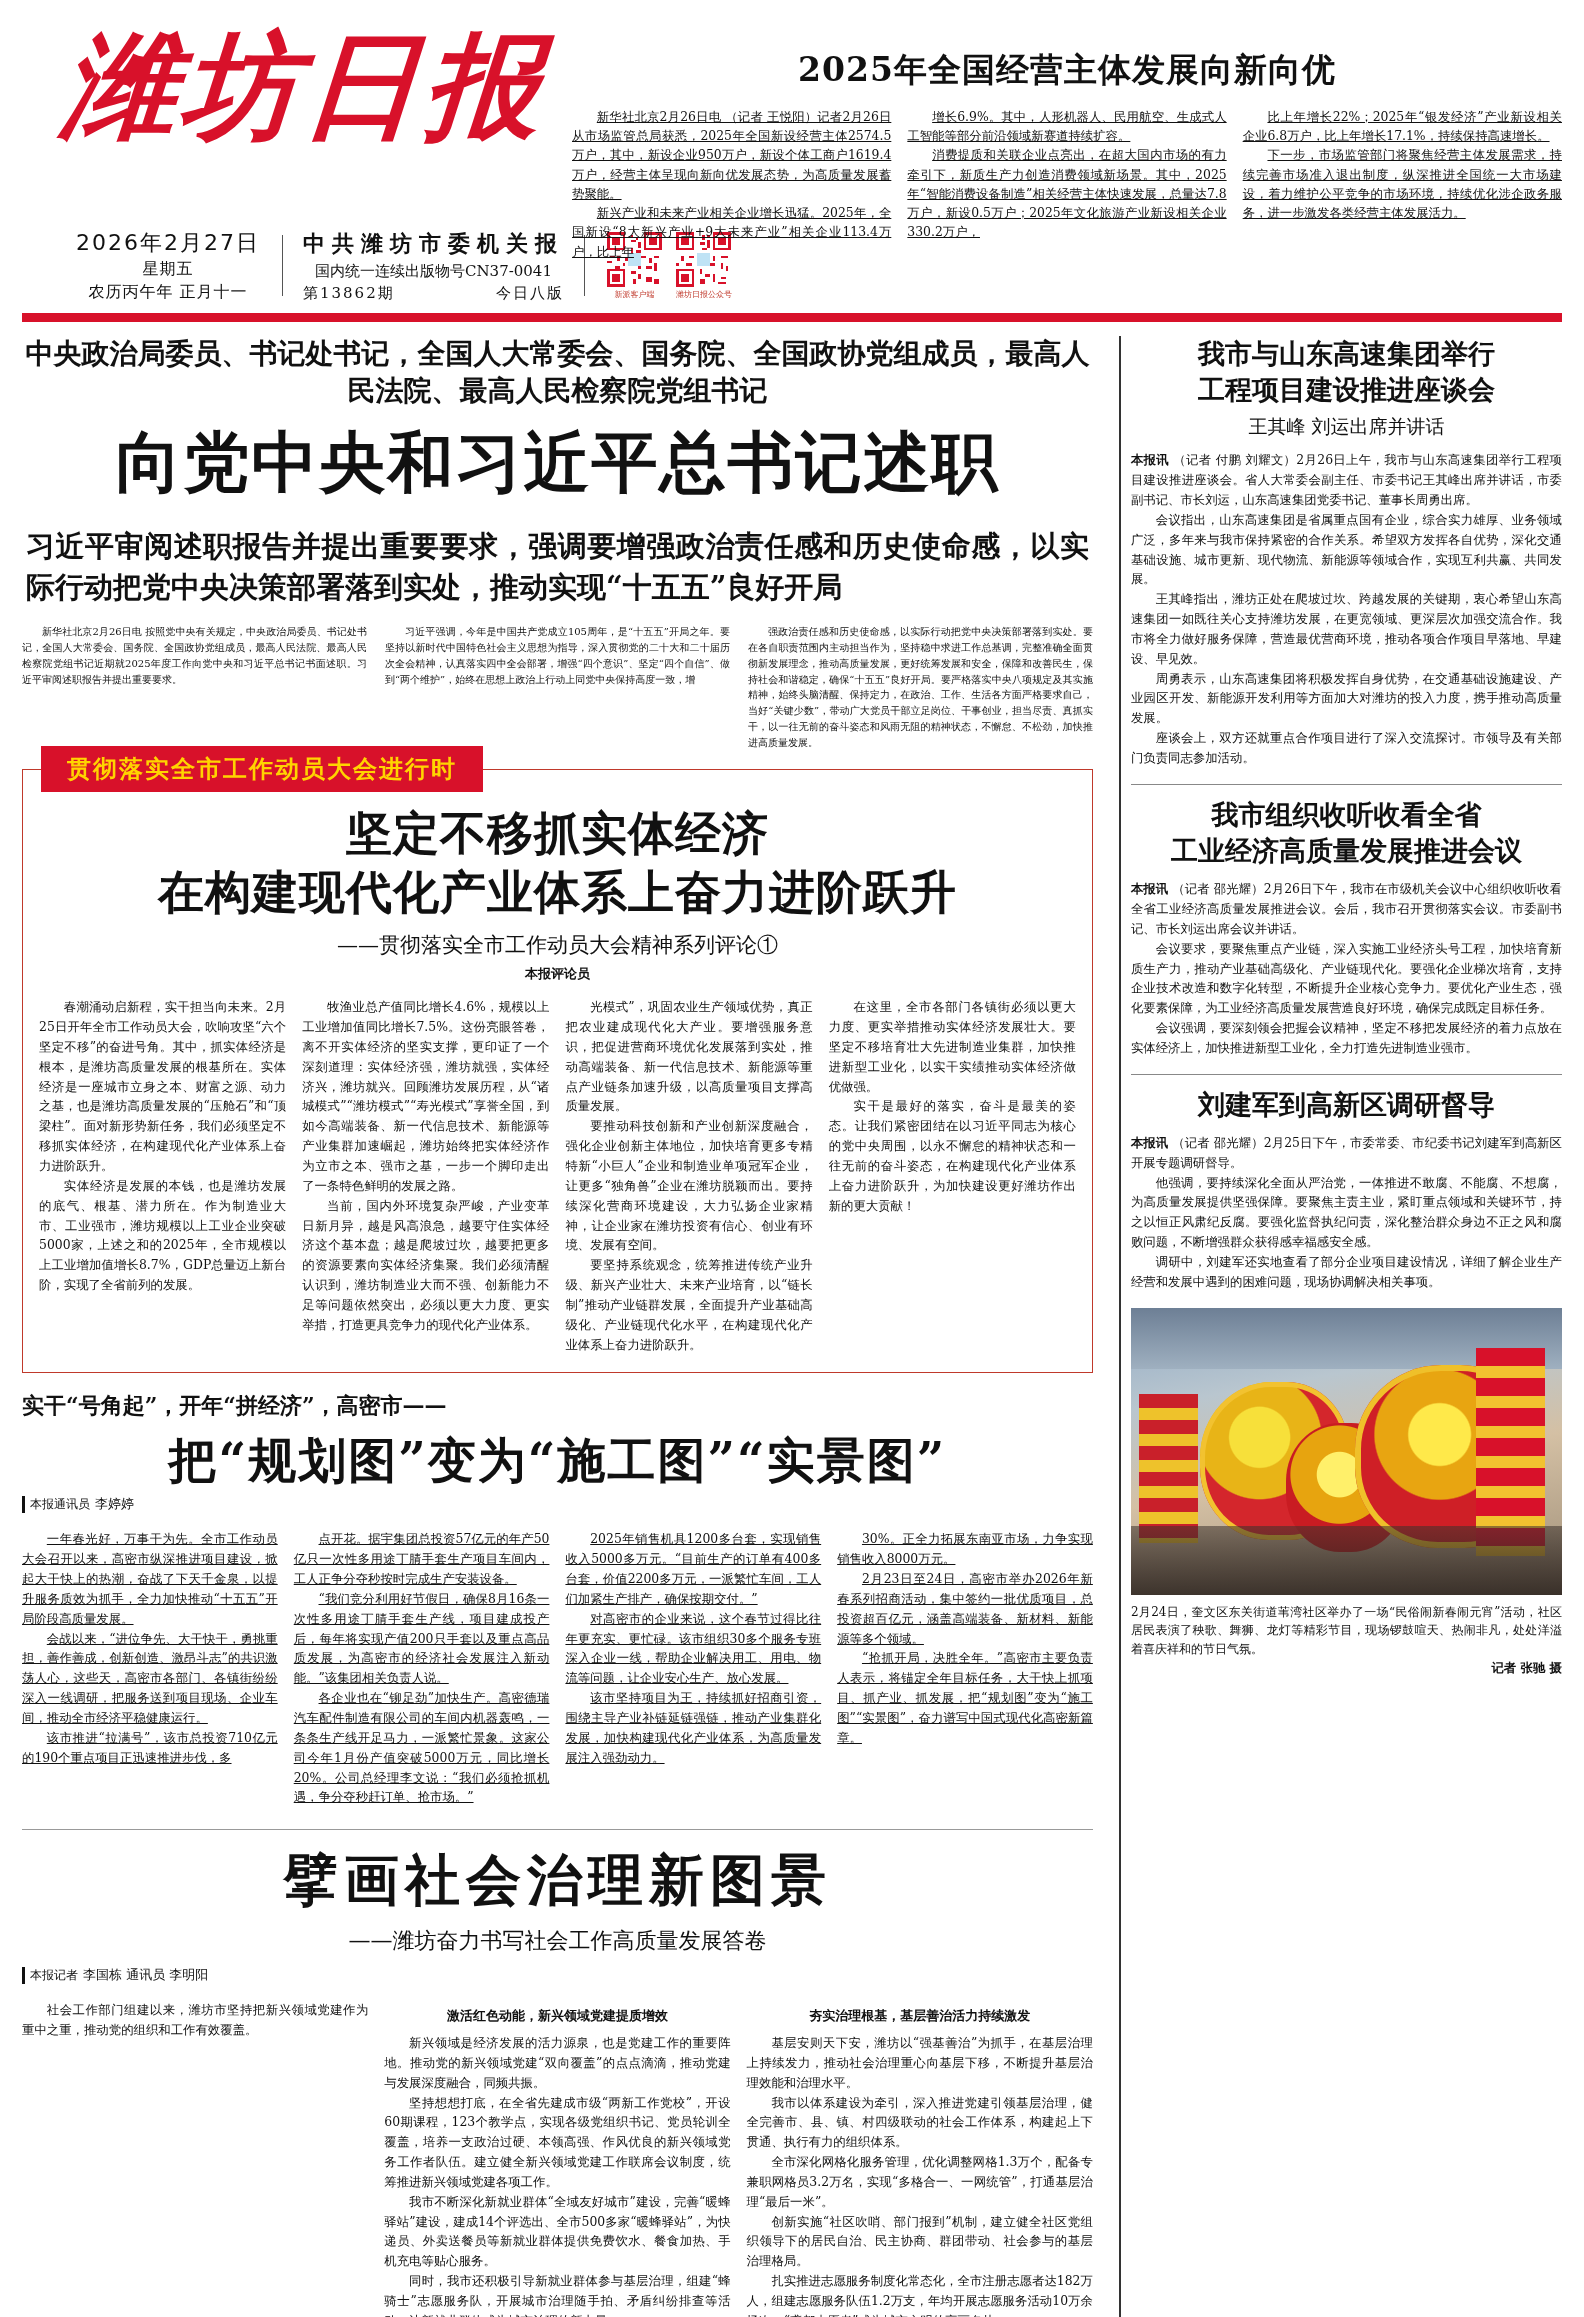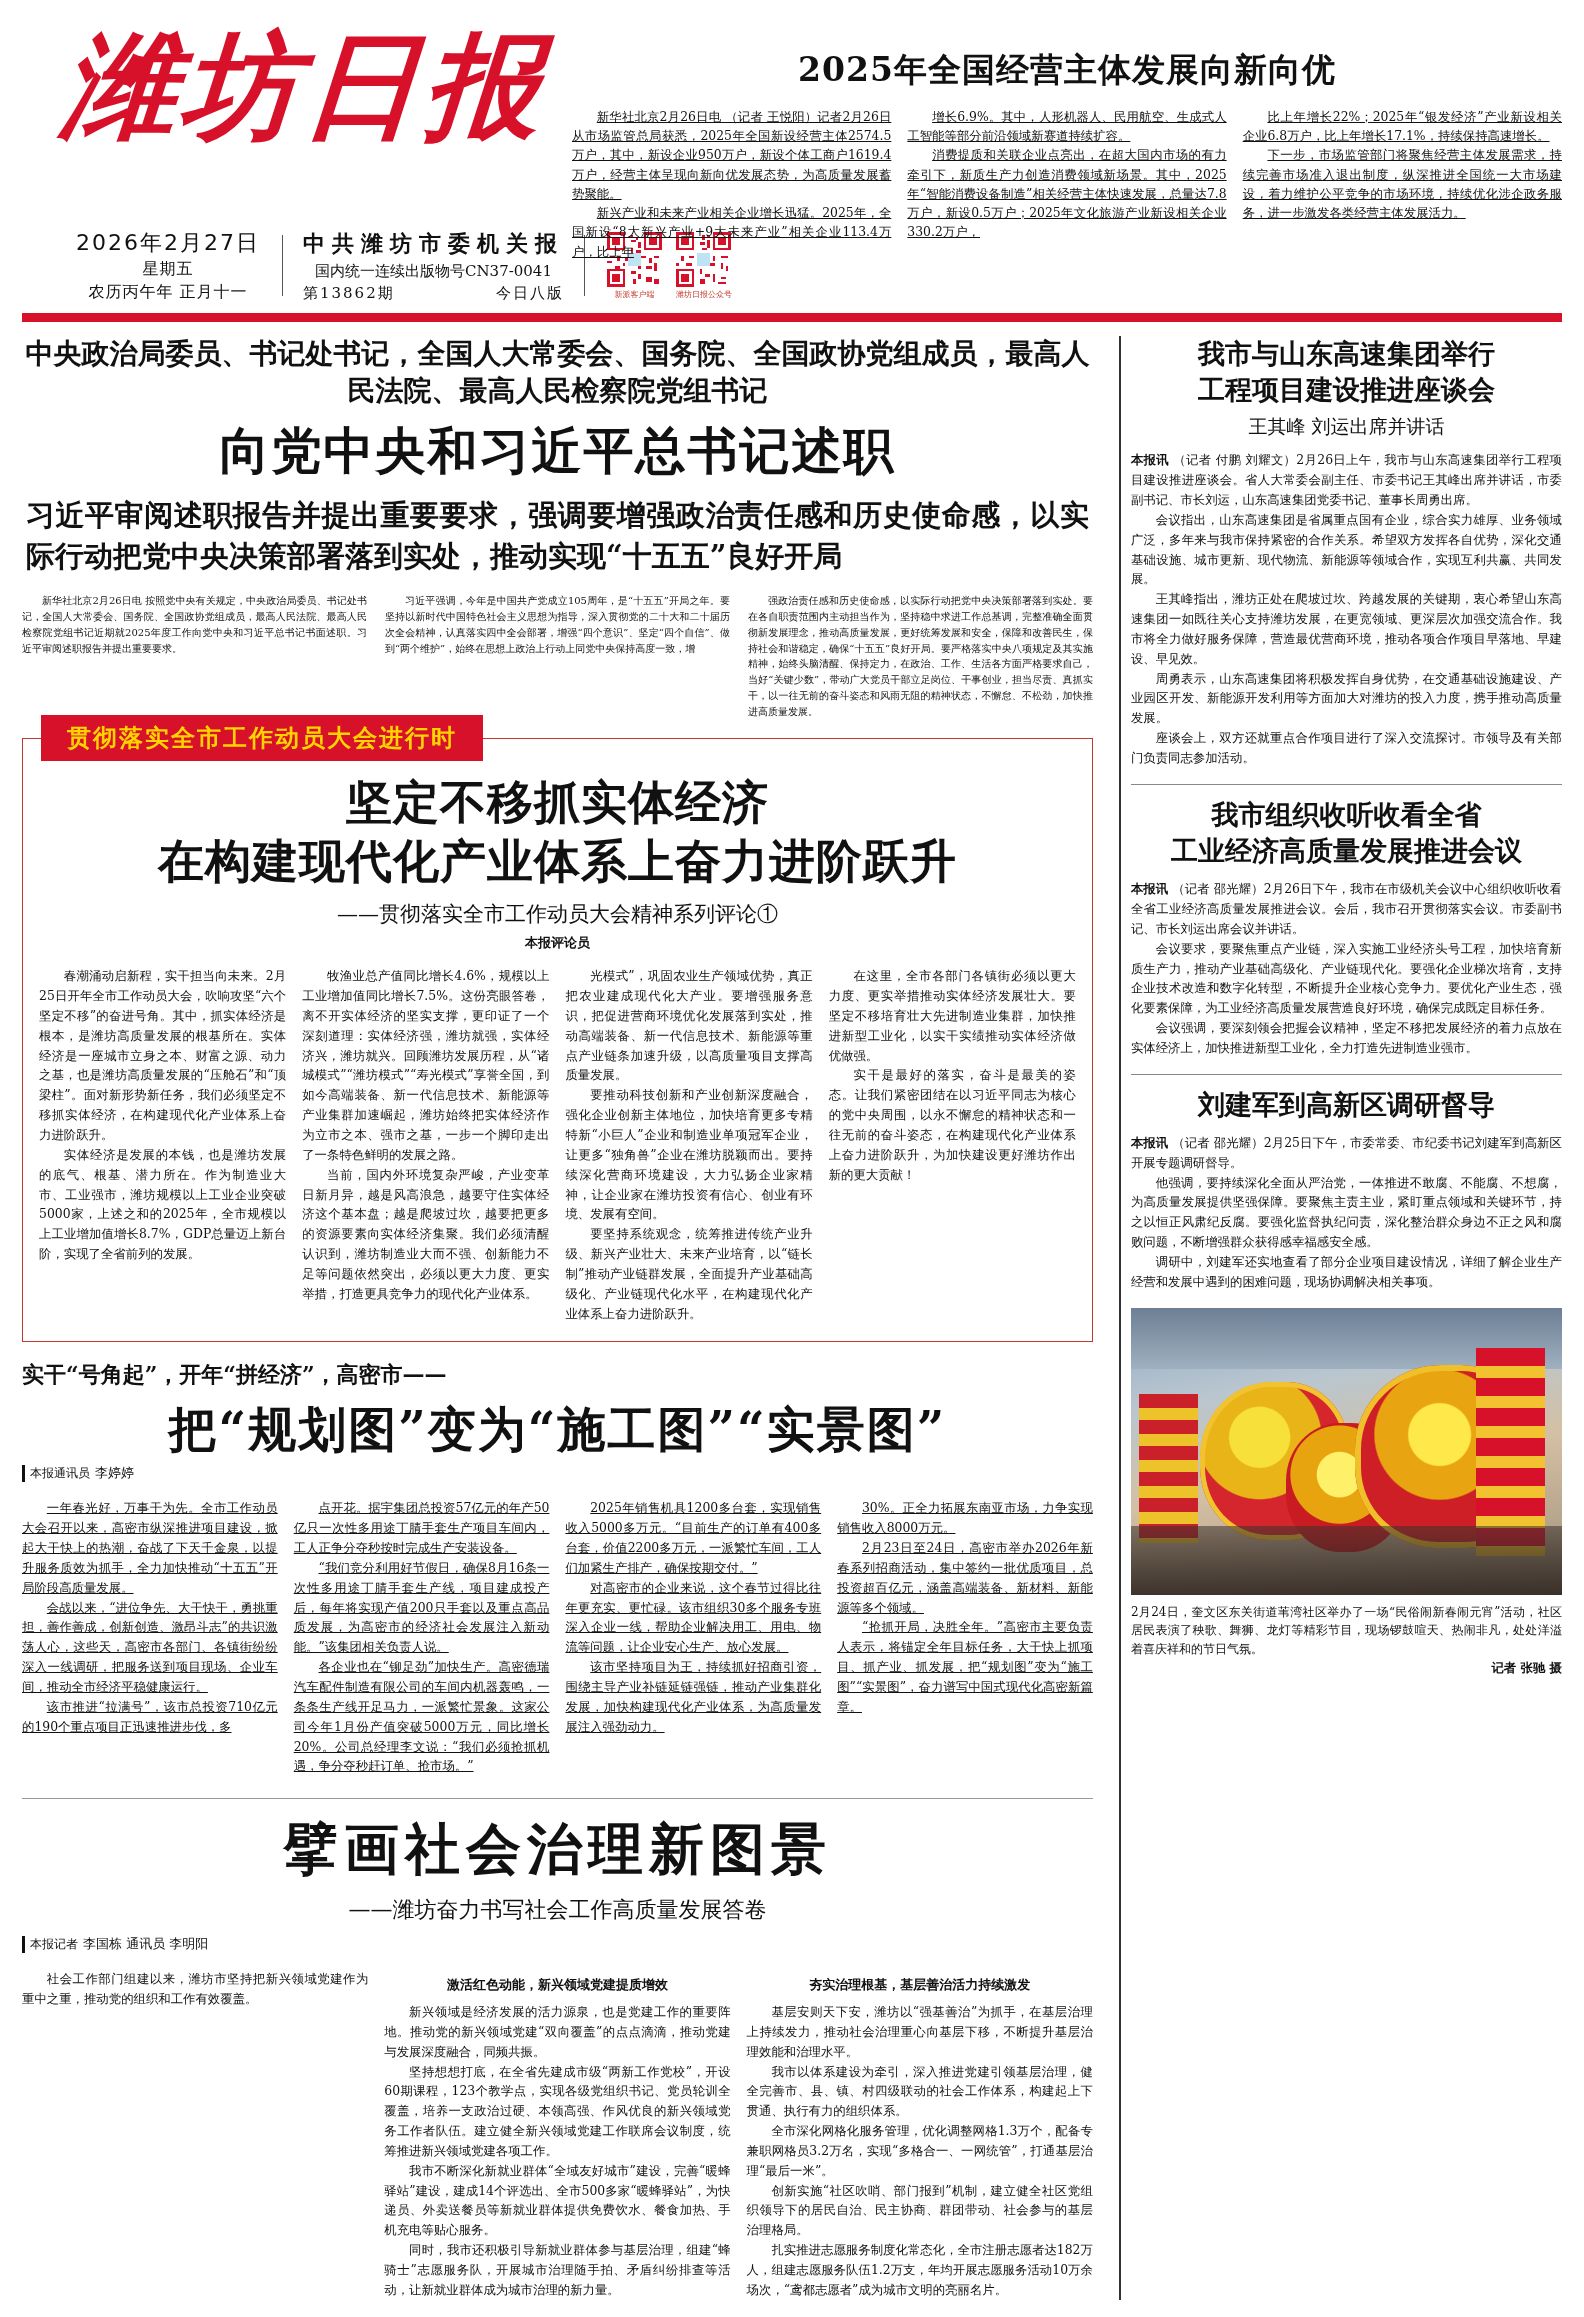--- a/index.html
+++ b/index.html
@@ -75,8 +75,8 @@
     letter-spacing: 0px;
   }
   .lead-title {
-    font-size: 50px; font-weight: 700; text-align: center; letter-spacing: 2px;
-    margin: 8px 0 10px 0; font-family: "DejaVu Serif", serif;
+    font-size: 66px; font-weight: 700; text-align: center; letter-spacing: 2px;
+    margin: 8px 0 18px 0; font-family: "DejaVu Serif", serif;
   }
   .lead-sub {
     font-size: 29px; font-weight: 700; line-height: 1.42; text-align: justify;

